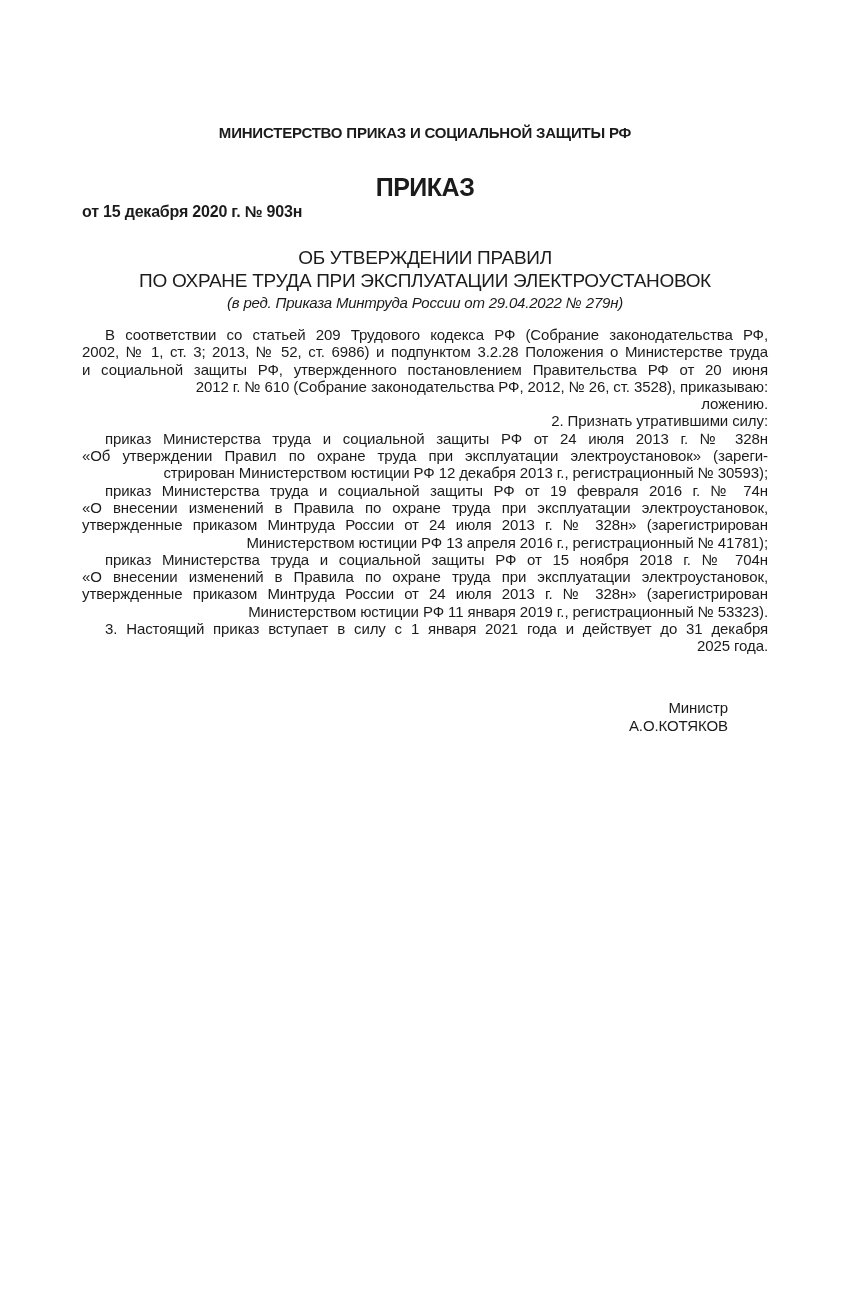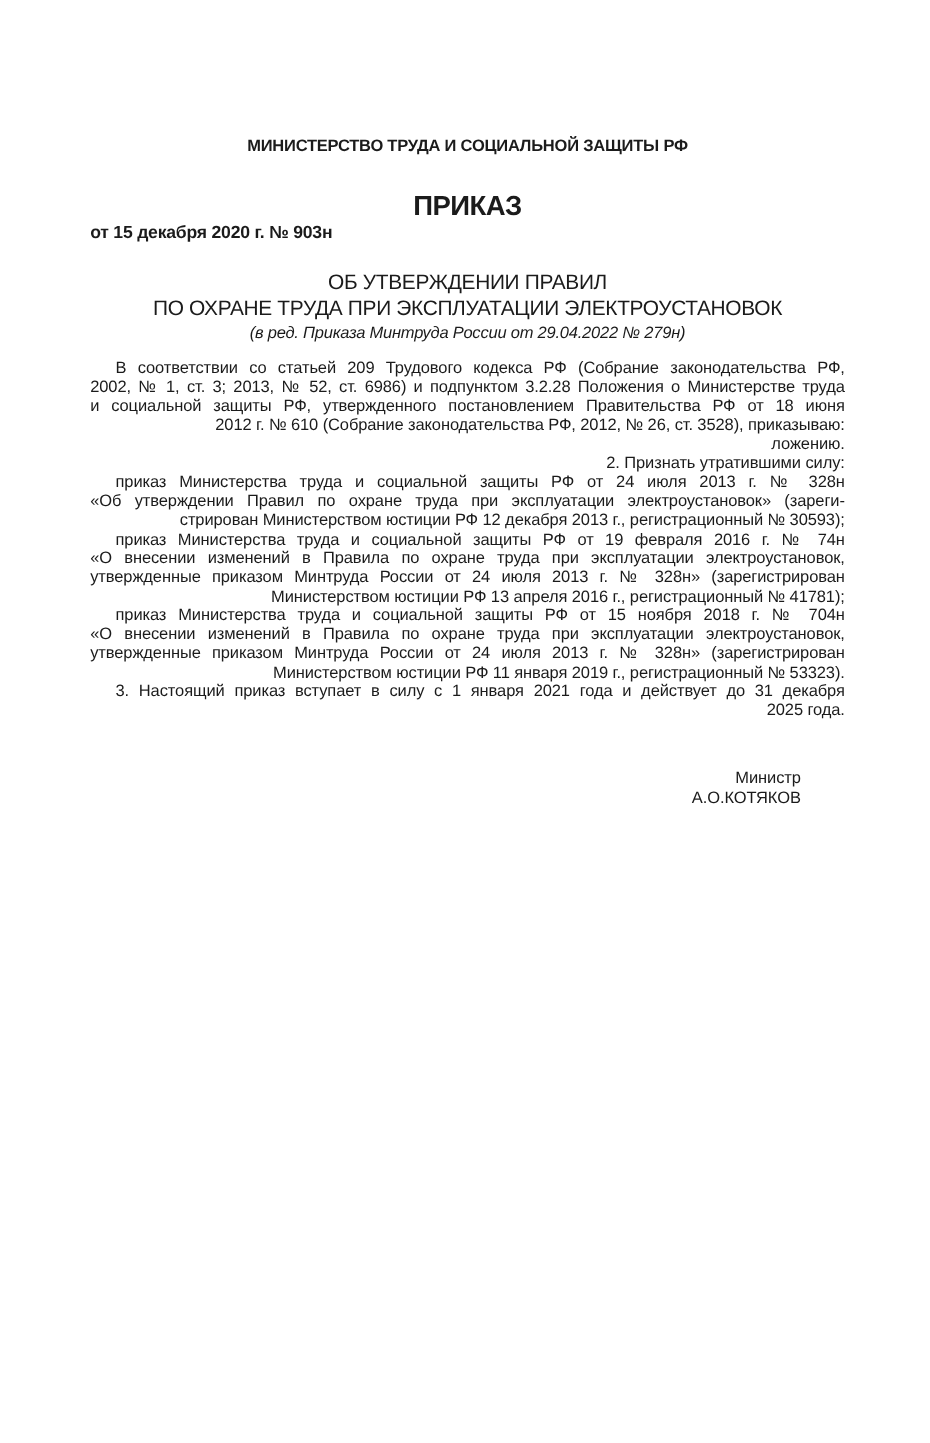--- a/index.html
+++ b/index.html
@@ -103,7 +103,7 @@
 <div class="page">
   <div class="doc">
 
-    <div class="ministry">МИНИСТЕРСТВО ТРУДА И СОЦИАЛЬНОЙ ЗАЩИТЫ РФ</div>
+    <div class="ministry">МИНИСТЕРСТВО ПРИКАЗ И СОЦИАЛЬНОЙ ЗАЩИТЫ РФ</div>
 
     <div class="doc-type">ПРИКАЗ</div>
 

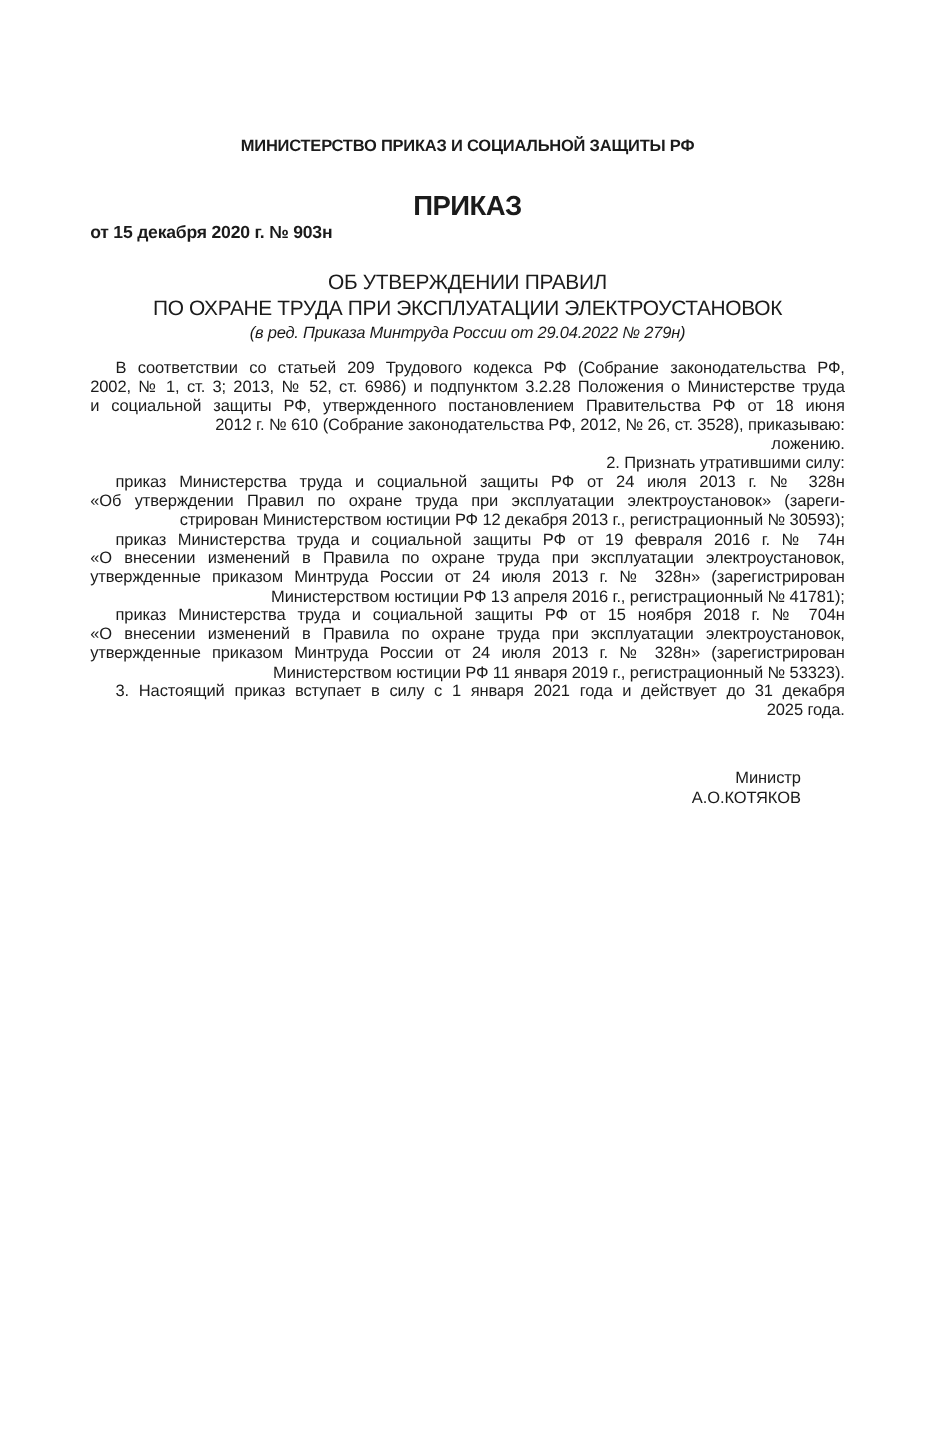--- a/index.html
+++ b/index.html
@@ -120,7 +120,7 @@
         <div class="paragraph">
           <div class="line fill first">В соответствии со статьей 209 Трудового кодекса РФ (Собрание законодательства РФ,</div>
           <div class="line fill">2002, № 1, ст. 3; 2013, № 52, ст. 6986) и подпунктом 3.2.28 Положения о Министерстве труда</div>
-          <div class="line fill">и социальной защиты РФ, утвержденного постановлением Правительства РФ от 18 июня</div>
+          <div class="line fill">и социальной защиты РФ, утвержденного постановлением Правительства РФ от 20 июня</div>
           <div class="line">2012 г. № 610 (Собрание законодательства РФ, 2012, № 26, ст. 3528), приказываю:</div>
         </div>
         <div class="paragraph">

